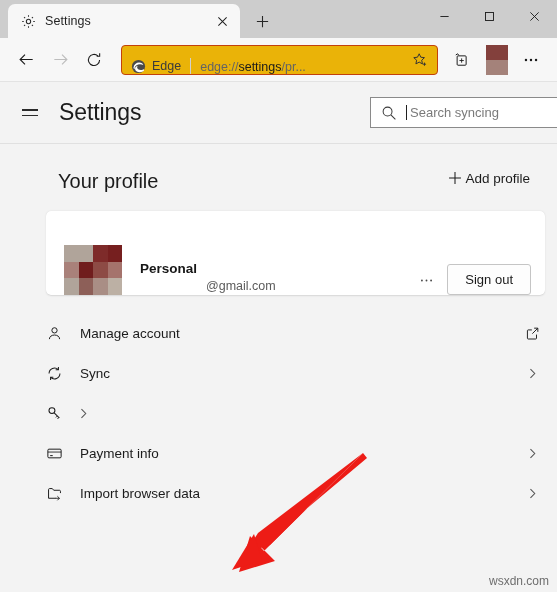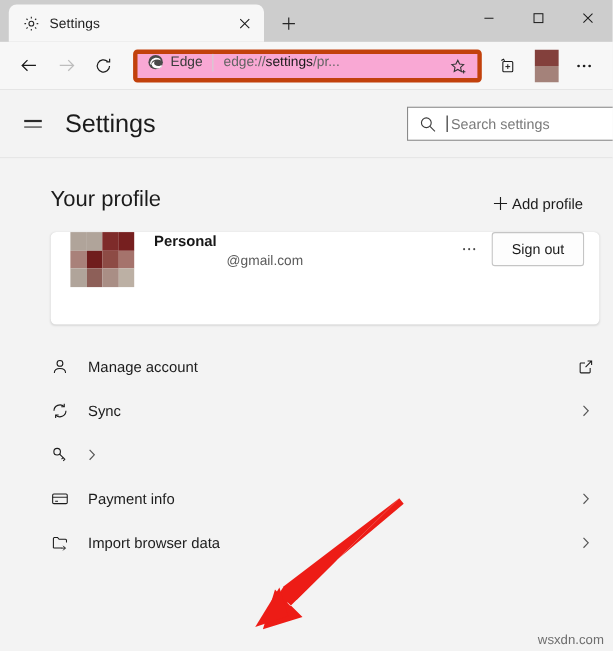--- a/index.html
+++ b/index.html
@@ -99,11 +99,11 @@
     flex: 1;
     height: 30px;
     margin: 0 6px 0 10px;
-    background: #f9a8d4;
-    border: 4px solid #c2410c;
+    background: #eab308;
+    border: 1px solid #c2410c;
     border-radius: 4px;
     display: flex;
-    align-items: flex-start;
+    align-items: flex-end;
     padding: 0 4px 0 9px;
     min-width: 0;
   }

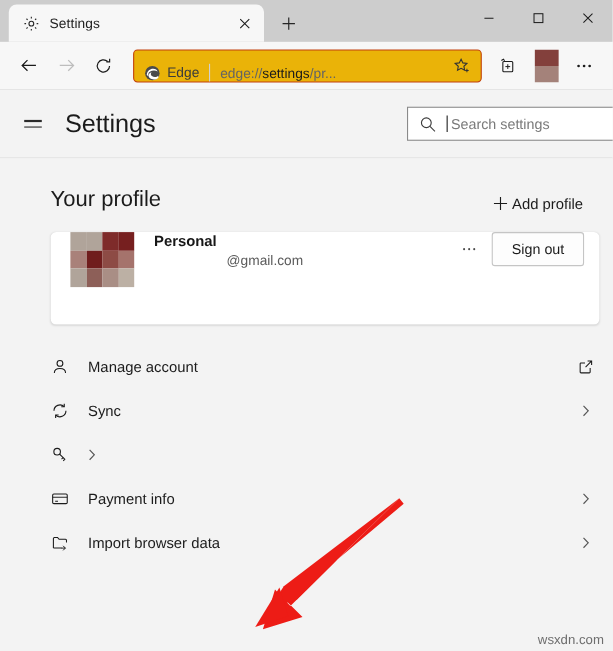--- a/index.html
+++ b/index.html
@@ -485,7 +485,7 @@
       </svg>
     </span>
     <span class="search-caret"></span>
-    <span class="search-ph">Search settings</span>
+    <span class="search-ph">Search syncing</span>
   </div>
 </div>
 

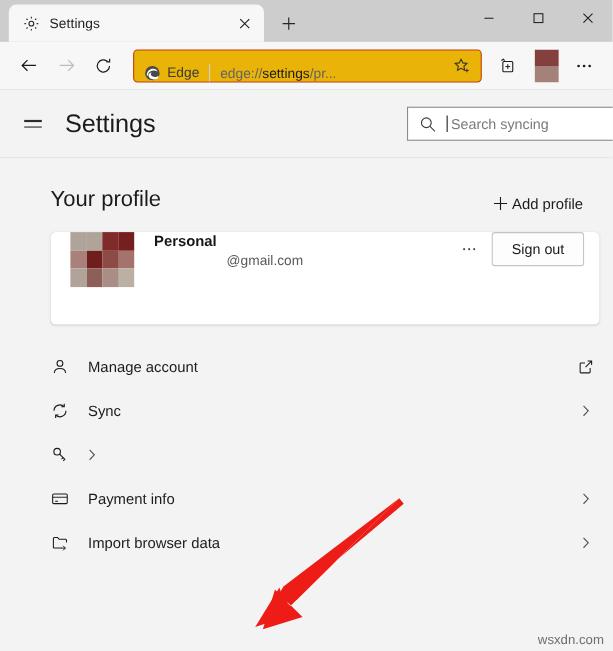--- a/index.html
+++ b/index.html
@@ -212,9 +212,10 @@
 
   .section-head {
     display: flex;
-    align-items: flex-end;
+    align-items: flex-start;
     padding: 0 20px 0 46px;
     margin-bottom: 18px;
+    margin-left: 12px;
   }
   .section-title {
     font-size: 20px;

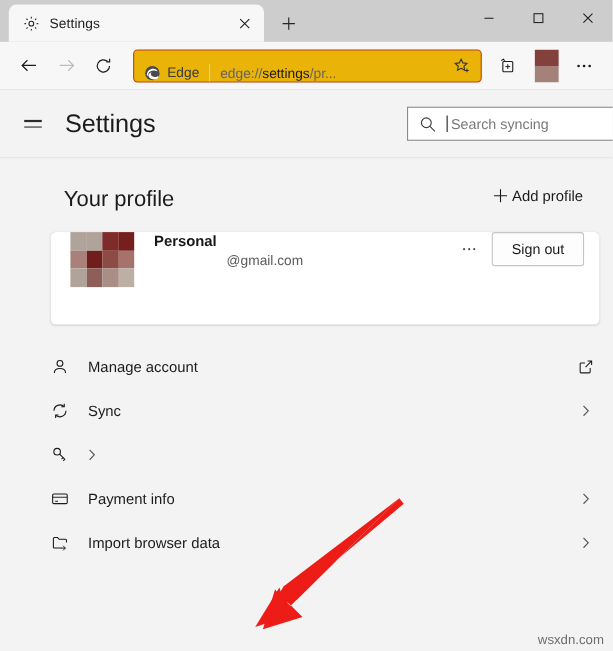--- a/index.html
+++ b/index.html
@@ -241,7 +241,7 @@
     border-radius: 5px;
     height: 84px;
     display: flex;
-    align-items: flex-start;
+    align-items: flex-end;
     padding: 0 14px 0 18px;
     box-shadow: 0 0.6px 1.8px rgba(0,0,0,.10), 0 0.15px 0.5px rgba(0,0,0,.08);
   }

